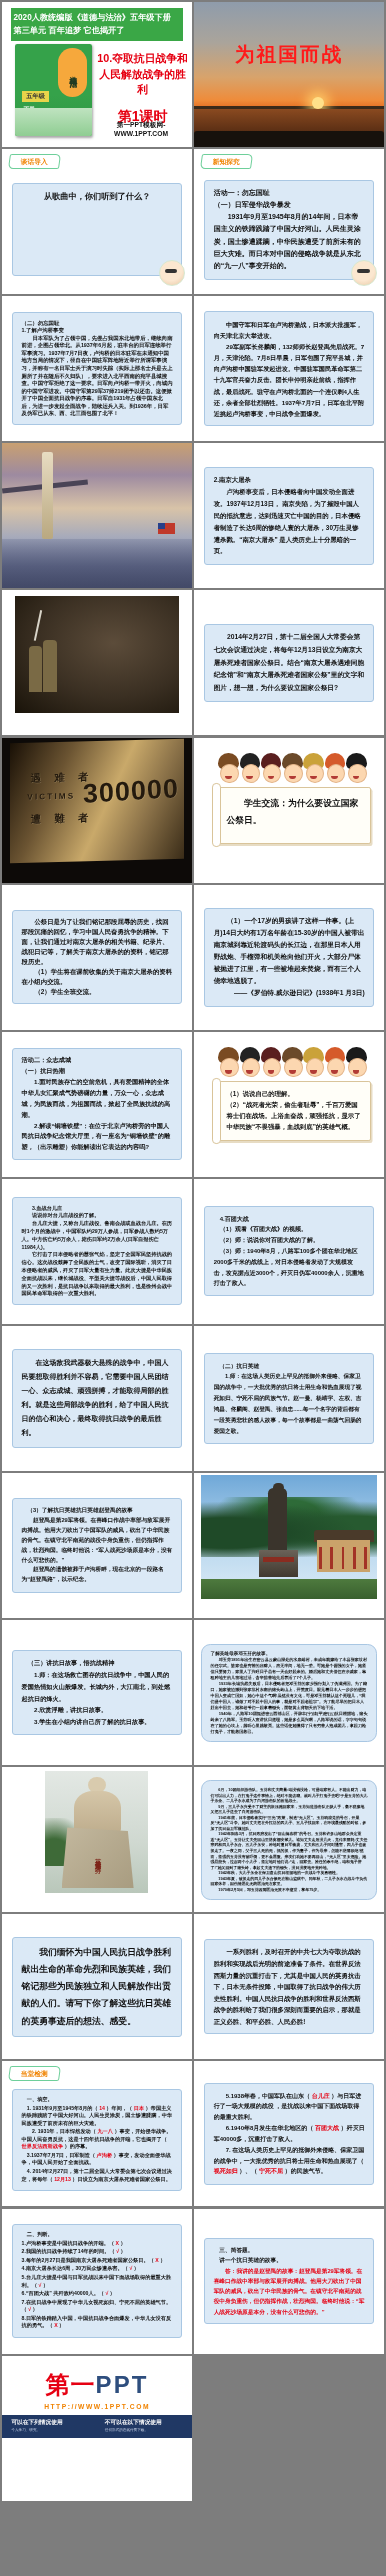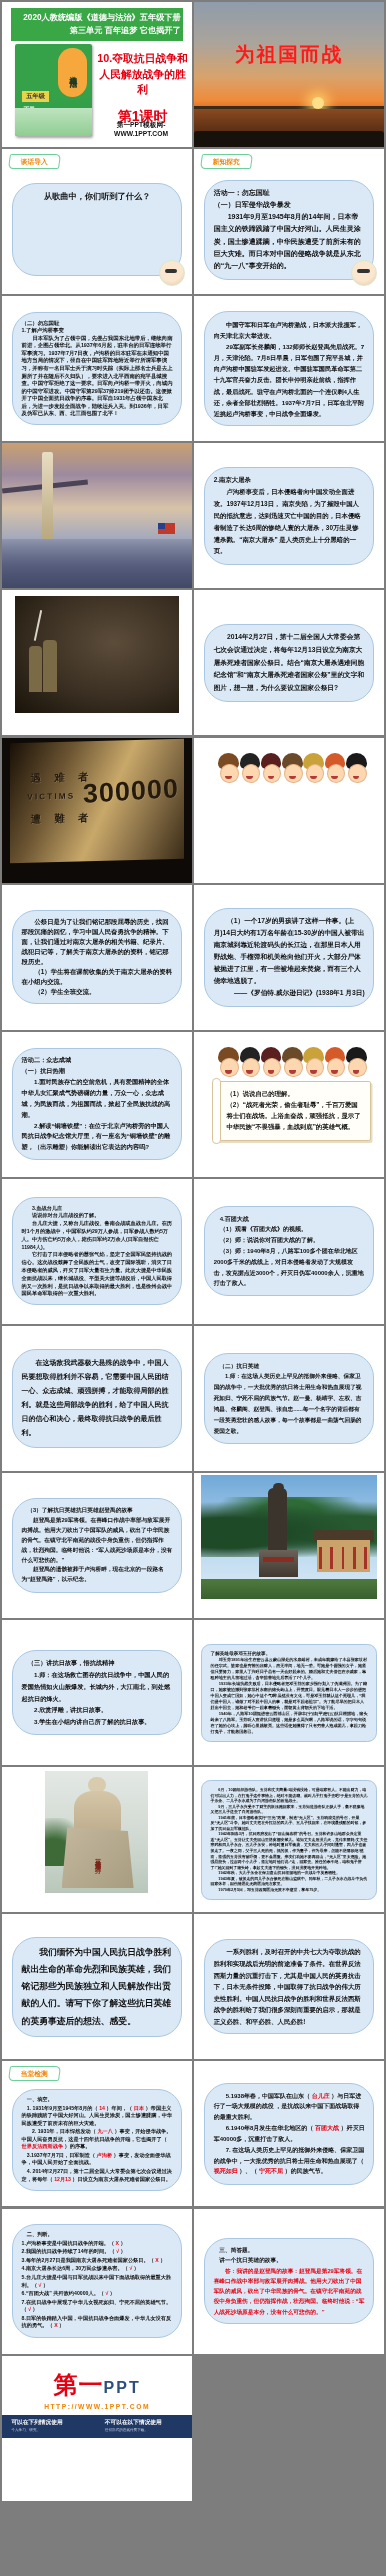--- a/index.html
+++ b/index.html
@@ -15,7 +15,7 @@
   .baby{position:absolute;right:7.2px;bottom:8.2px;width:24px;height:24px;border-radius:50%;background:radial-gradient(circle at 45% 35%,#fbe7d0 55%,#e7c6a2);border:1px solid #d7e8d0;z-index:4;}
   .baby:after{content:"";position:absolute;left:5.2px;top:8.2px;width:12.4px;height:4.1px;border-radius:2.1px;background:#333;}
   
-  .banner{position:absolute;top:6.2px;left:9.3px;right:9.3px;background:#3aa746;color:#fff;font-weight:700;text-align:right;font-size:8.2px;line-height:1.55;padding:3.6px 2.1px;}
+  .banner{position:absolute;top:6.2px;left:9.3px;right:9.3px;background:#3aa746;color:#fff;font-weight:700;text-align:left;font-size:8.2px;line-height:1.55;padding:3.6px 2.1px;}
   .book{position:absolute;left:13.4px;top:42px;width:77px;height:92px;background:linear-gradient(180deg,#35a24a 55%,#2f9643);border-radius:2.1px;box-shadow:1px 1.5px 2.6px rgba(0,0,0,.35);}
   .book-blob{position:absolute;right:5.2px;top:4.1px;width:29px;height:49px;background:#f6a83c;border-radius:14.4px;display:flex;align-items:center;justify-content:center;}
   .book-blob span{writing-mode:vertical-rl;font-size:7.7px;font-weight:700;color:#203a23;letter-spacing:1px;}

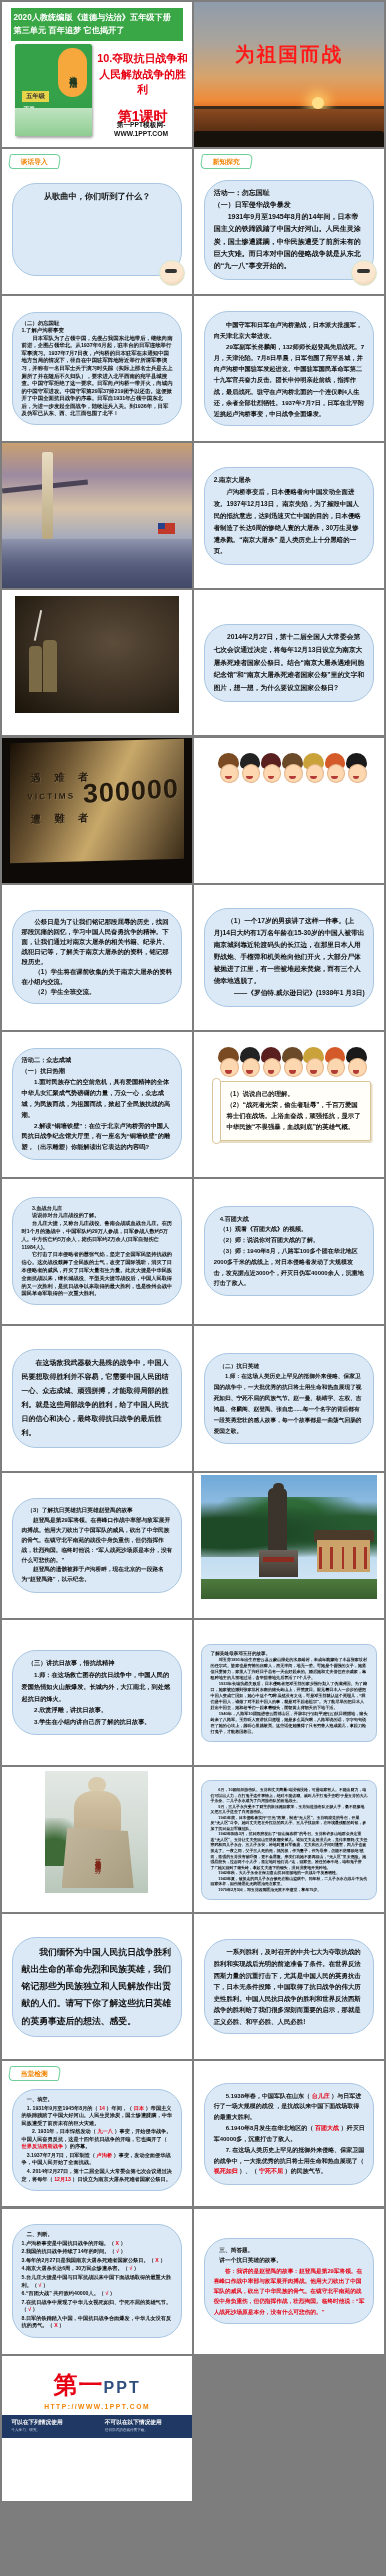--- a/index.html
+++ b/index.html
@@ -7,7 +7,7 @@
   .grid{display:grid;grid-template-columns:190px 190px;grid-template-rows:repeat(17,145px) 109px;gap:2.1px;padding:2.1px;}
   .slide{position:relative;background:#fff;overflow:hidden;box-sizing:border-box;}
   .center{height:100%;display:flex;flex-direction:column;align-items:center;justify-content:center;padding:7.2px 10.3px;box-sizing:border-box;}
-  .bluebox{width:100%;background:#dbe9f6;border:1px solid #a9c7e3;border-radius:24px;padding:6.2px 8.2px;box-sizing:border-box;color:#111;font-weight:700;}
+  .bluebox{width:100%;background:#dbe9f6;border:1px solid #a9c7e3;border-radius:3px;padding:6.2px 8.2px;box-sizing:border-box;color:#111;font-weight:700;}
   .indent{text-indent:2em;}
   .red{color:#e60012;}
   .tab{position:absolute;top:4.6px;left:7.2px;background:#fff;border:1px solid #6ecf9a;border-radius:2.1px 5.2px 2.1px 5.2px;transform:skewX(-8deg);padding:1.5px 11.3px;z-index:3;}

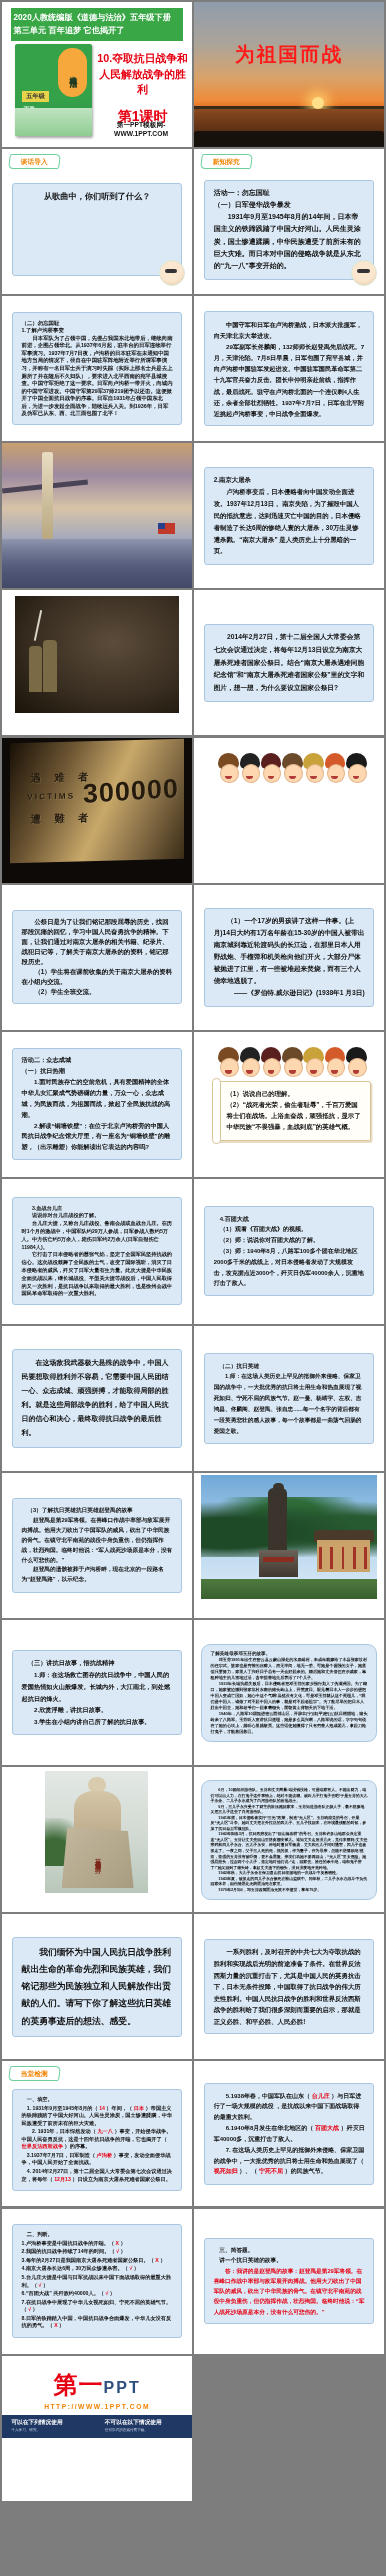--- a/index.html
+++ b/index.html
@@ -263,6 +263,10 @@
           <span class="mouth"></span>
         </span>
     </div>
+    <div class="scroll">
+      <span class="scroll-cap"></span>
+      <div style="font-size:8.8px;font-weight:700;line-height:2;color:#111;" class="indent">学生交流：为什么要设立国家公祭日。</div>
+    </div>
   </section>
 
   <section class="slide">

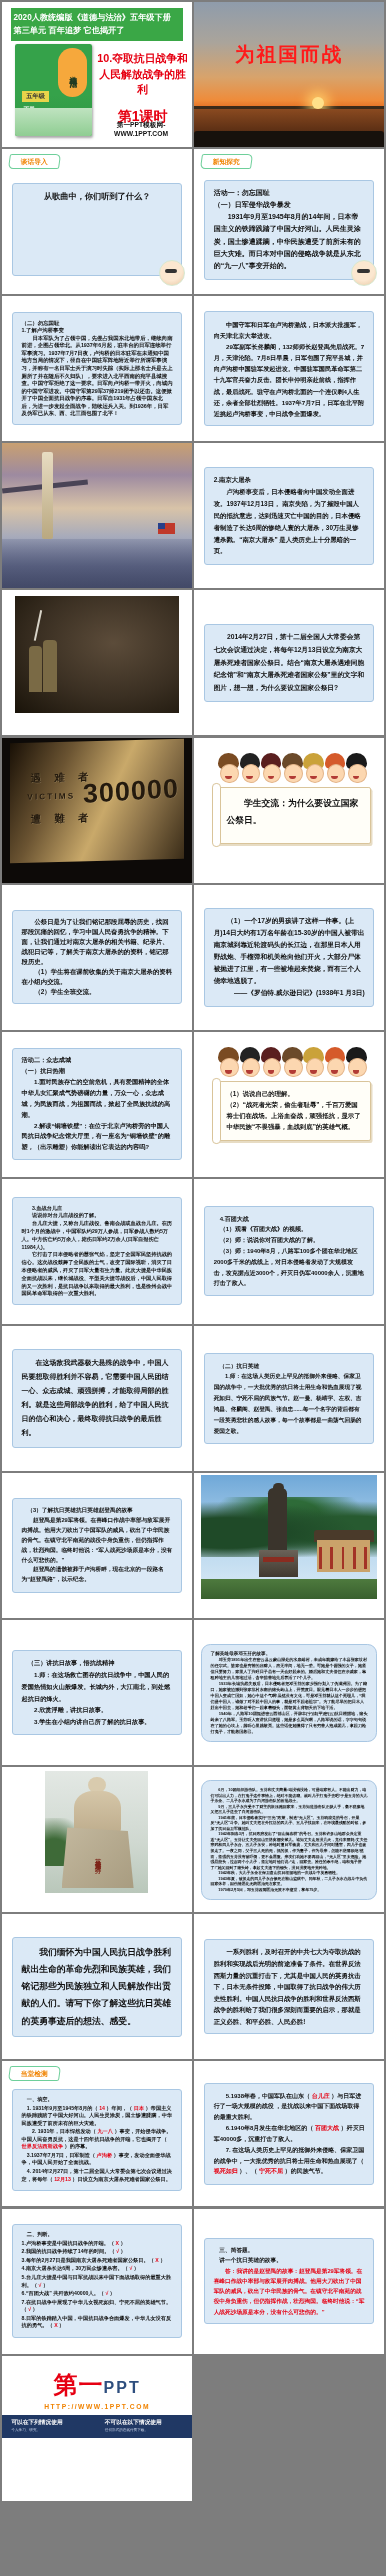--- a/index.html
+++ b/index.html
@@ -92,7 +92,7 @@
   .footer-cell{background:#fff;display:flex;flex-direction:column;}
   .f-logo{text-align:center;margin-top:13.4px;}
   .f-di{color:#e60012;font-size:24px;font-weight:700;letter-spacing:1px;}
-  .f-ppt{color:#2e4e7e;font-size:16px;font-weight:700;letter-spacing:2.1px;}
+  .f-ppt{color:#2e4e7e;font-size:24px;font-weight:700;letter-spacing:2.1px;}
   .f-url{text-align:center;color:#f08300;font-weight:700;font-size:6.7px;letter-spacing:1.5px;margin:2.1px 0 5.2px;}
   .f-band{background:#203864;color:#fff;display:flex;padding:3.6px 9.3px;gap:15.5px;}
   .f-band h4{margin:0 0 1.5px;font-size:5.7px;}

